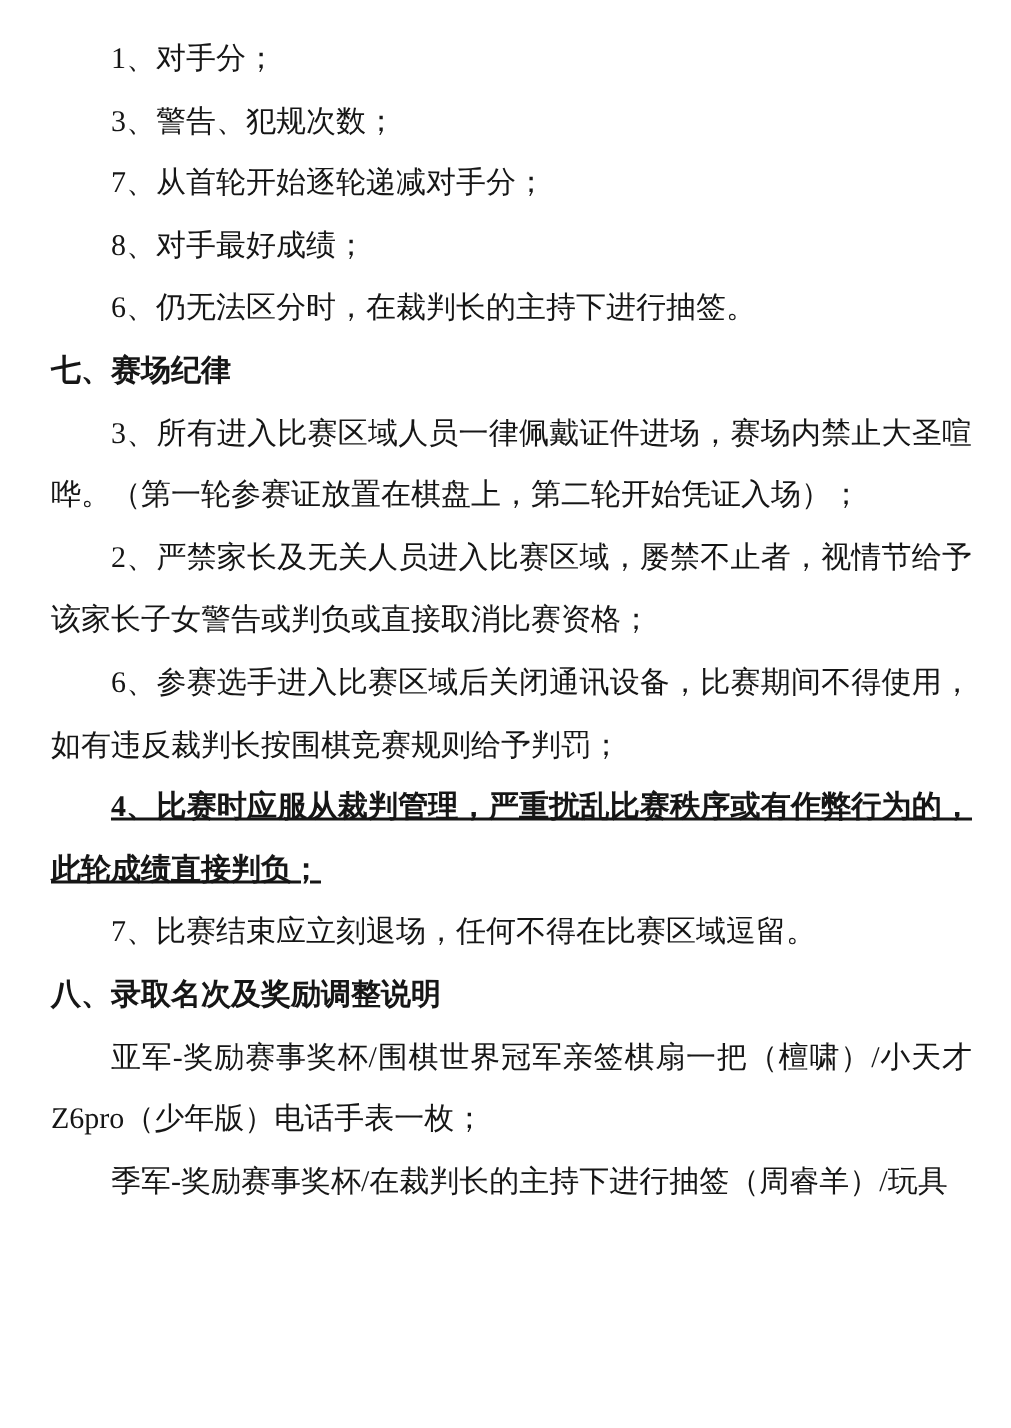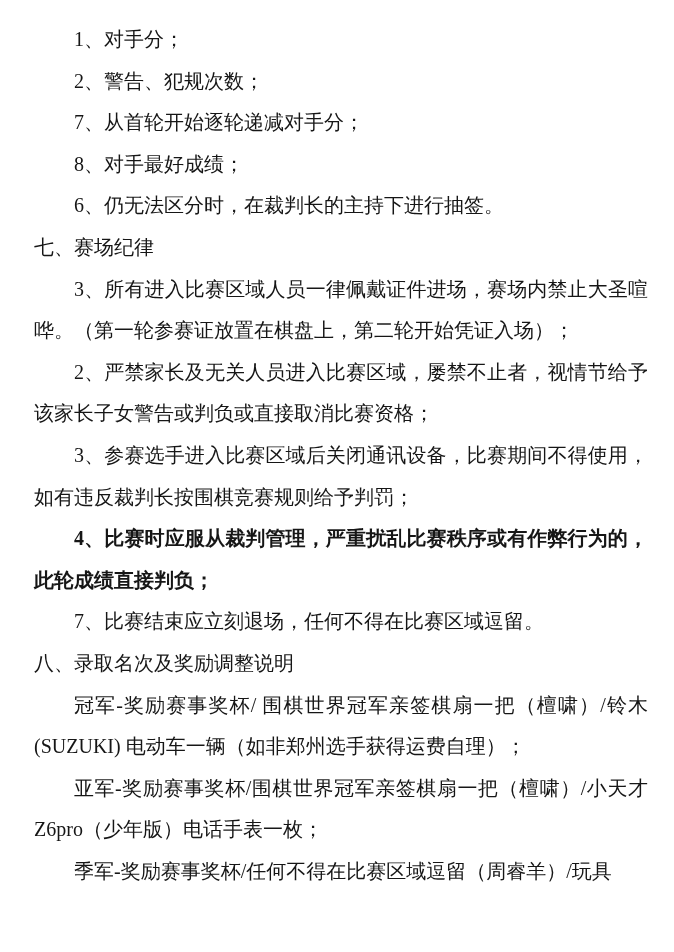--- a/index.html
+++ b/index.html
@@ -49,7 +49,7 @@
   <div class="doc-body" id="doc-body">
 
   <p class="block">1、对手分；</p>
-      <p class="block">2、警告、犯规次数；</p>
+      <p class="block">3、警告、犯规次数；</p>
       <p class="block">7、从首轮开始逐轮递减对手分；</p>
       <p class="block">8、对手最好成绩；</p>
       <p class="block">6、仍无法区分时，在裁判长的主持下进行抽签。</p>

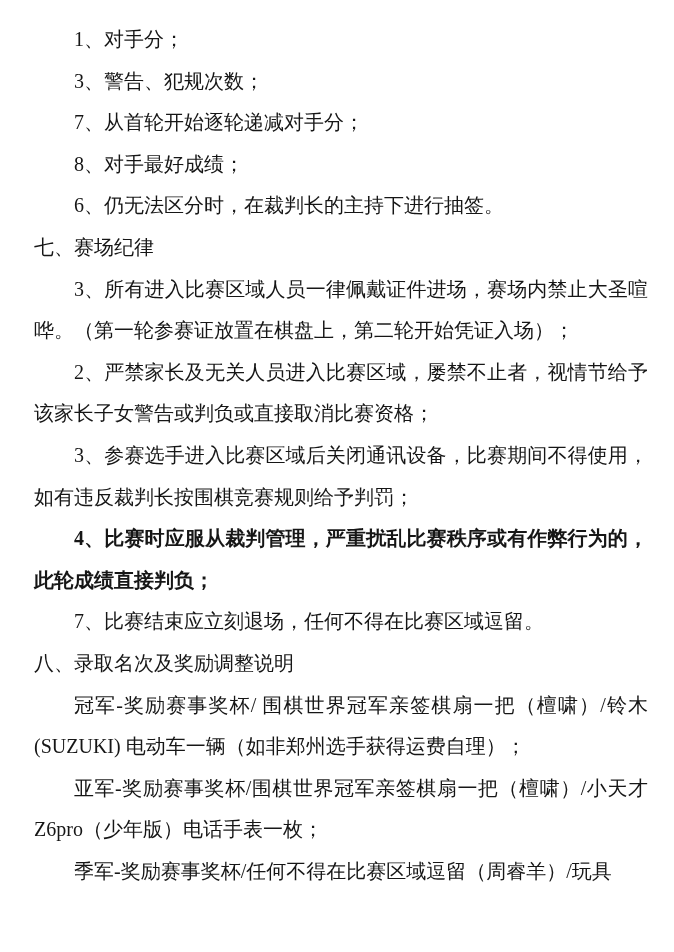--- a/index.html
+++ b/index.html
@@ -36,7 +36,7 @@
   }
   .block.heading {
     text-indent: 0;
-    font-weight: normal;
+    font-weight: bold;
   }
   .block.em {
     font-weight: bold;

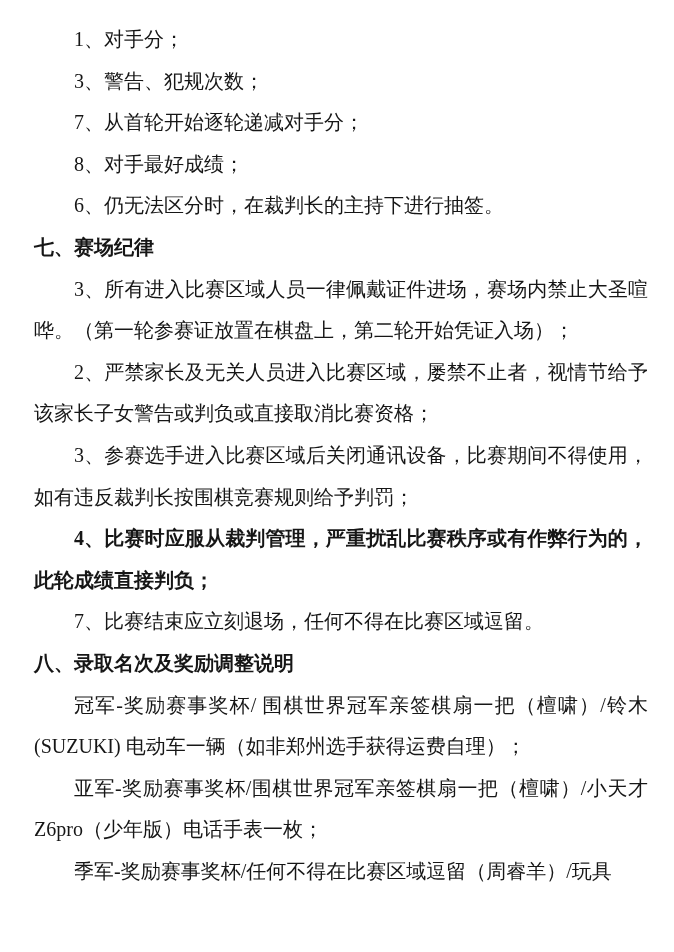--- a/index.html
+++ b/index.html
@@ -56,7 +56,7 @@
       <p class="block heading">七、赛场纪律</p>
       <p class="block">3、所有进入比赛区域人员一律佩戴证件进场，赛场内禁止大圣喧哗。（第一轮参赛证放置在棋盘上，第二轮开始凭证入场）；</p>
       <p class="block">2、严禁家长及无关人员进入比赛区域，屡禁不止者，视情节给予该家长子女警告或判负或直接取消比赛资格；</p>
-      <p class="block">3、参赛选手进入比赛区域后关闭通讯设备，比赛期间不得使用，如有违反裁判长按围棋竞赛规则给予判罚；</p>
+      <p class="block">6、参赛选手进入比赛区域后关闭通讯设备，比赛期间不得使用，如有违反裁判长按围棋竞赛规则给予判罚；</p>
       <p class="block em">4、比赛时应服从裁判管理，严重扰乱比赛秩序或有作弊行为的，此轮成绩直接判负；</p>
       <p class="block">7、比赛结束应立刻退场，任何不得在比赛区域逗留。</p>
       <p class="block heading">八、录取名次及奖励调整说明</p>

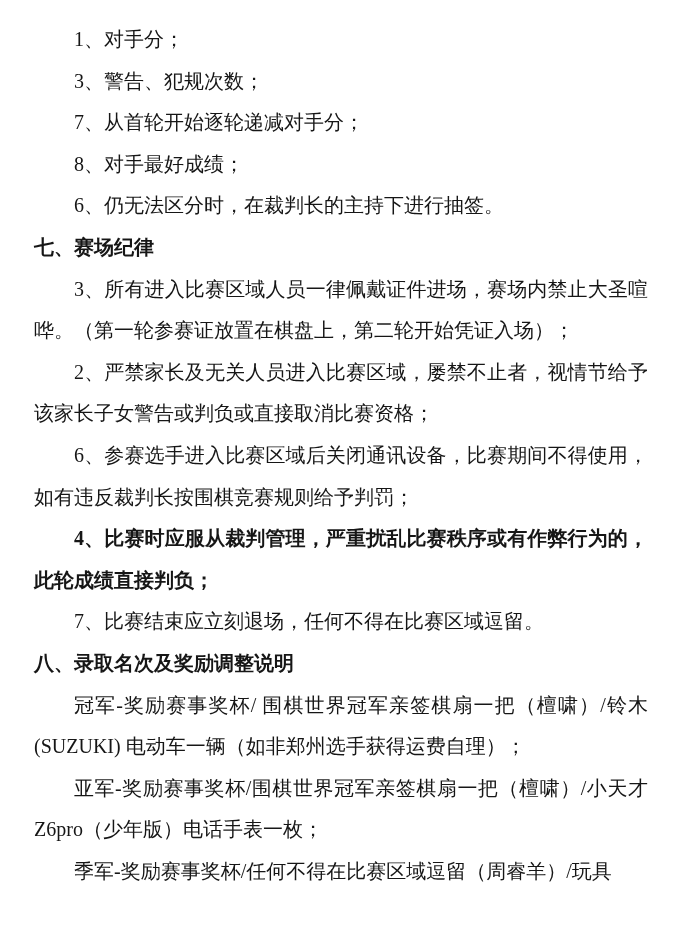--- a/index.html
+++ b/index.html
@@ -40,6 +40,7 @@
   }
   .block.em {
     font-weight: bold;
+    text-decoration: underline;
   }
 </style>
 </head>

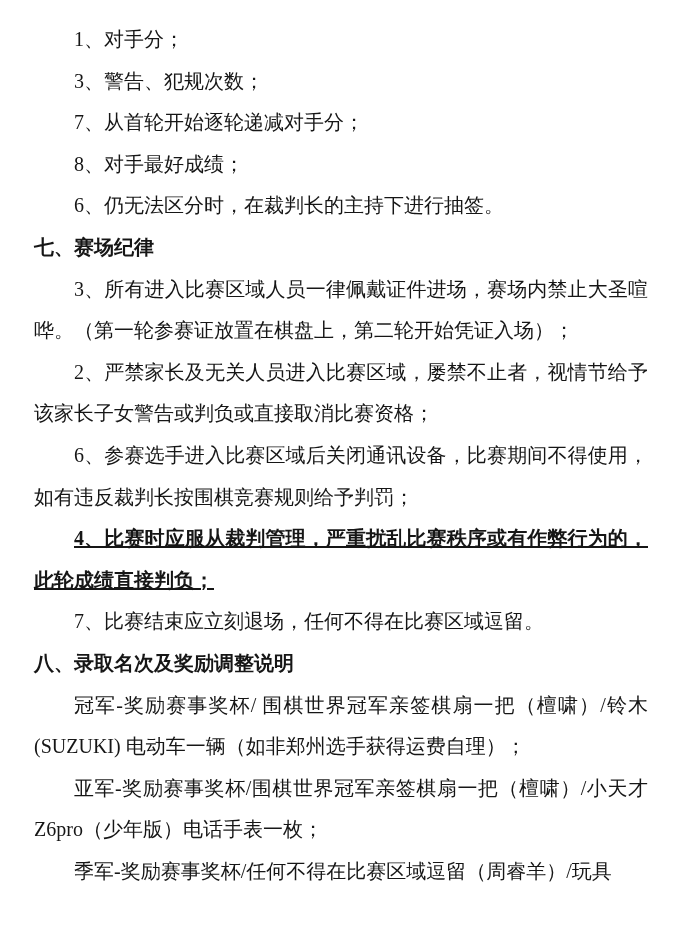--- a/index.html
+++ b/index.html
@@ -61,7 +61,6 @@
       <p class="block em">4、比赛时应服从裁判管理，严重扰乱比赛秩序或有作弊行为的，此轮成绩直接判负；</p>
       <p class="block">7、比赛结束应立刻退场，任何不得在比赛区域逗留。</p>
       <p class="block heading">八、录取名次及奖励调整说明</p>
-      <p class="block">冠军-奖励赛事奖杯/ 围棋世界冠军亲签棋扇一把（檀啸）/铃木(SUZUKI) 电动车一辆（如非郑州选手获得运费自理）；</p>
       <p class="block">亚军-奖励赛事奖杯/围棋世界冠军亲签棋扇一把（檀啸）/小天才Z6pro（少年版）电话手表一枚；</p>
       <p class="block">季军-奖励赛事奖杯/任何不得在比赛区域逗留（周睿羊）/玩具</p>
     </div>

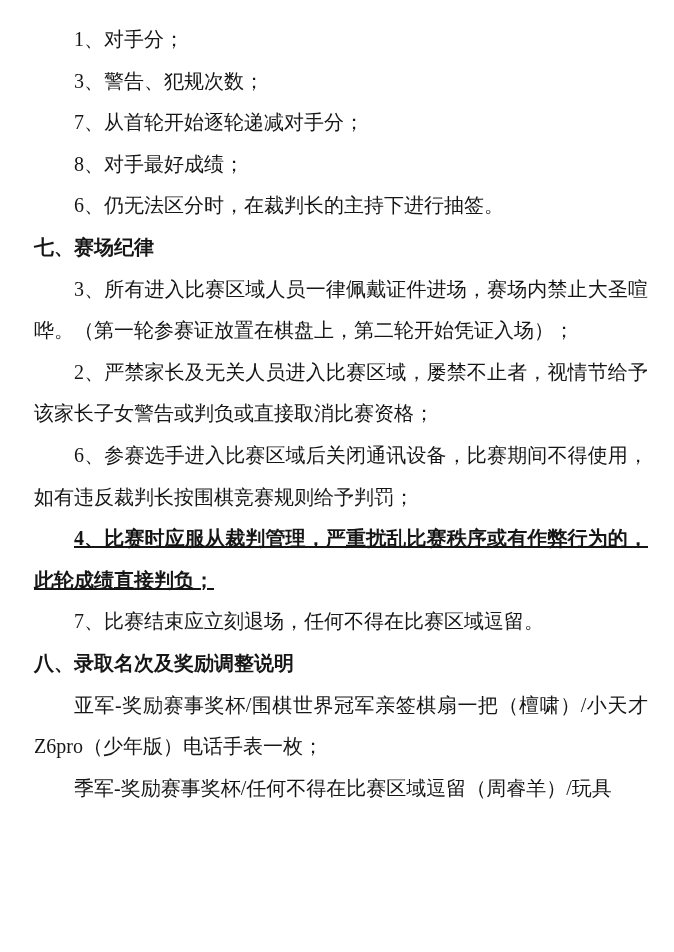--- a/index.html
+++ b/index.html
@@ -62,7 +62,7 @@
       <p class="block">7、比赛结束应立刻退场，任何不得在比赛区域逗留。</p>
       <p class="block heading">八、录取名次及奖励调整说明</p>
       <p class="block">亚军-奖励赛事奖杯/围棋世界冠军亲签棋扇一把（檀啸）/小天才Z6pro（少年版）电话手表一枚；</p>
-      <p class="block">季军-奖励赛事奖杯/任何不得在比赛区域逗留（周睿羊）/玩具</p>
+      <p class="block">季军-奖励赛事奖杯/在裁判长的主持下进行抽签（周睿羊）/玩具</p>
     </div>
 </div>
 

